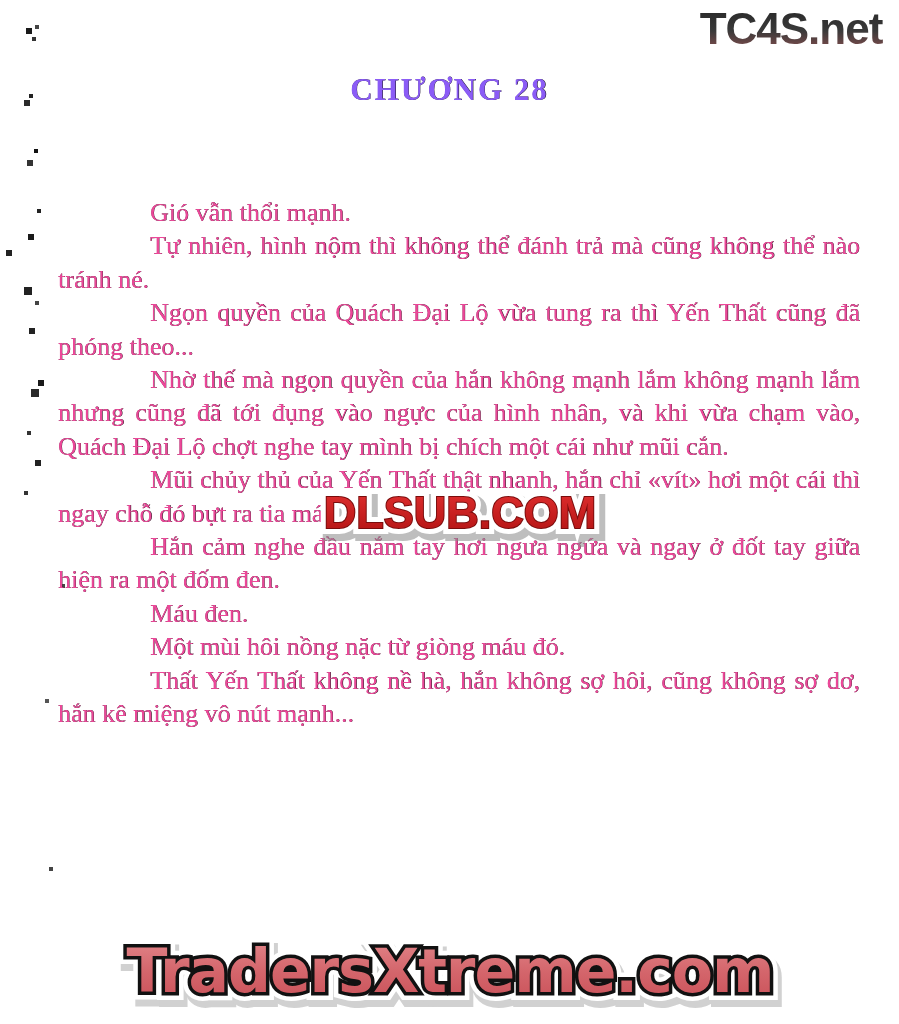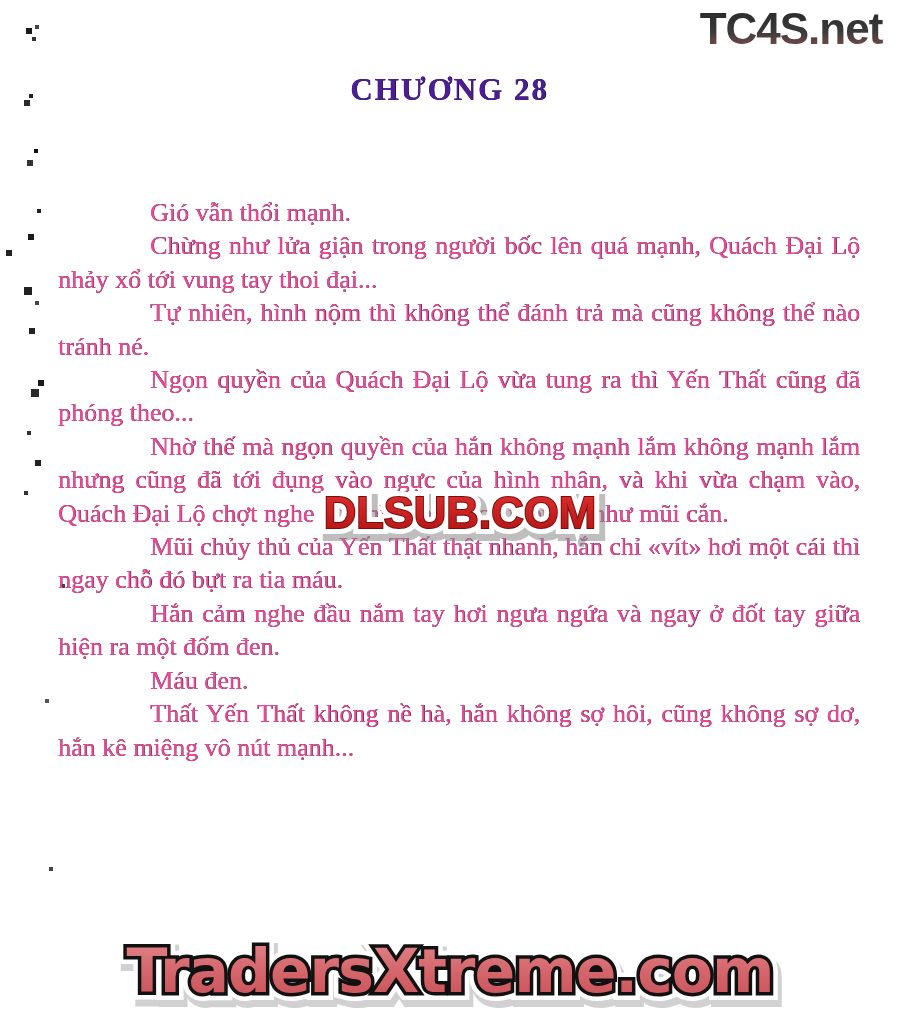--- a/index.html
+++ b/index.html
@@ -33,7 +33,7 @@
     font-weight:bold; font-size:44px; letter-spacing:-1px;
   }
 
-  .headings { position:absolute; top:72px; left:0; right:0; text-align:center; color:#4c1d95; }
+  .headings { position:absolute; top:72px; left:0; right:0; text-align:center; color:#8b5cf6; }
   .chapter {
     font-weight:bold; font-size:31px; letter-spacing:2px;
     text-shadow:0.4px 0.4px 0 #0d0d0d;

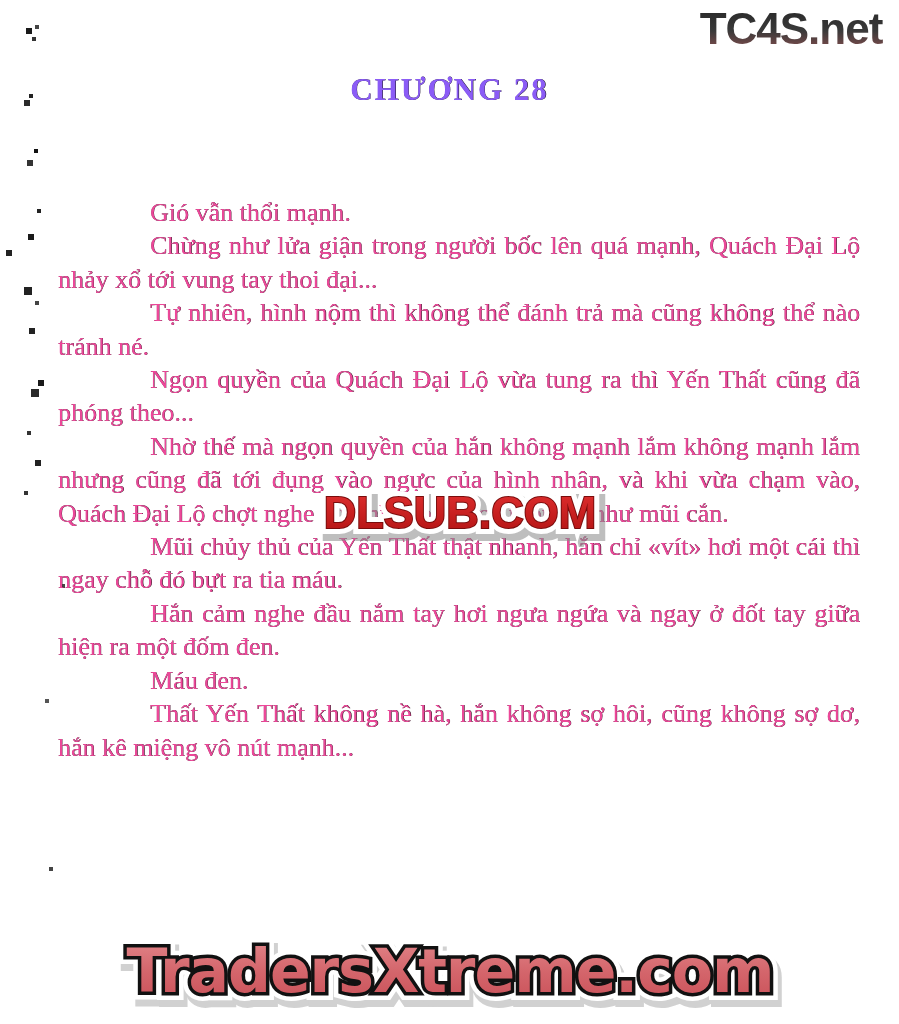--- a/index.html
+++ b/index.html
@@ -91,7 +91,6 @@
       <p class="para">Gió vẫn thổi mạnh.</p>
 
 
-      <p class="para">Chừng như lửa giận trong người bốc lên quá mạnh, Quách Đại Lộ nhảy xổ tới vung tay thoi đại...</p>
 
       <p class="para">Tự nhiên, hình nộm thì không thể đánh trả mà cũng không thể nào tránh né.</p>
 

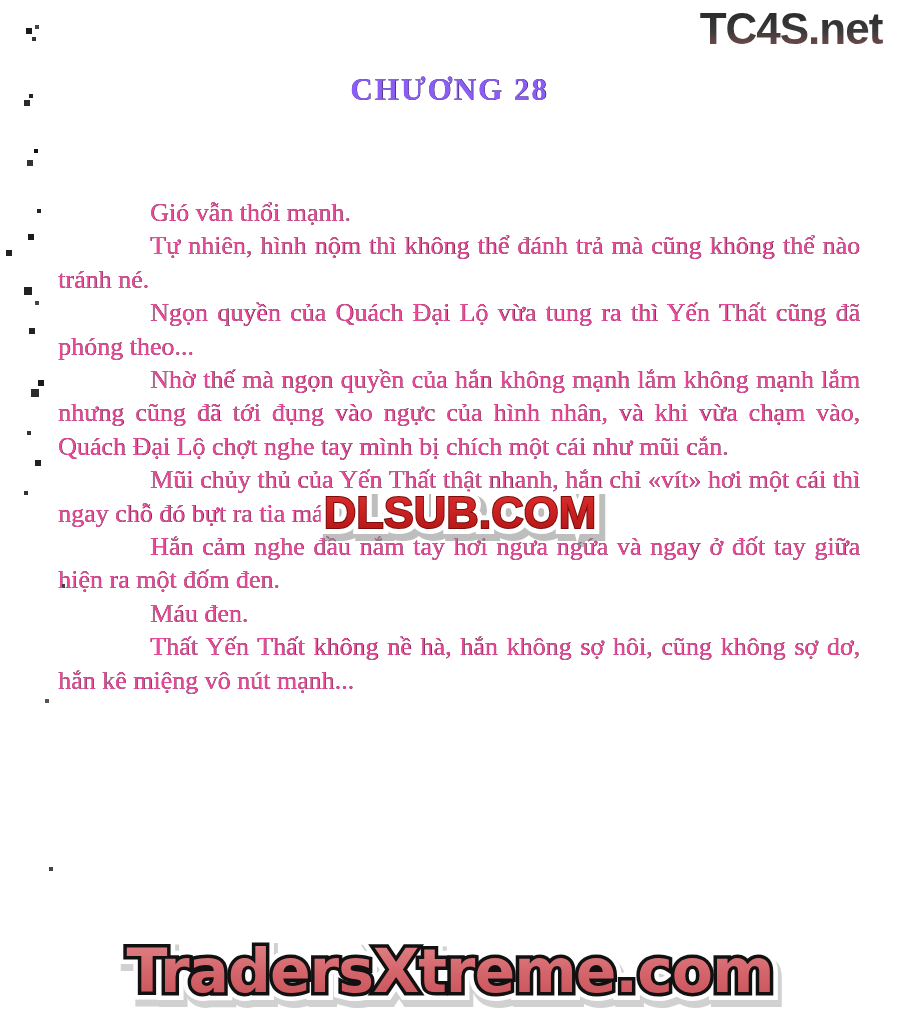--- a/index.html
+++ b/index.html
@@ -104,6 +104,7 @@
 
       <p class="para">Máu đen.</p>
 
+      <p class="para">Một mùi hôi nồng nặc từ giòng máu đó.</p>
 
       <p class="para">Thất Yến Thất không nề hà, hắn không sợ hôi, cũng không sợ dơ, hắn kê miệng vô nút mạnh...</p>
     </div>

